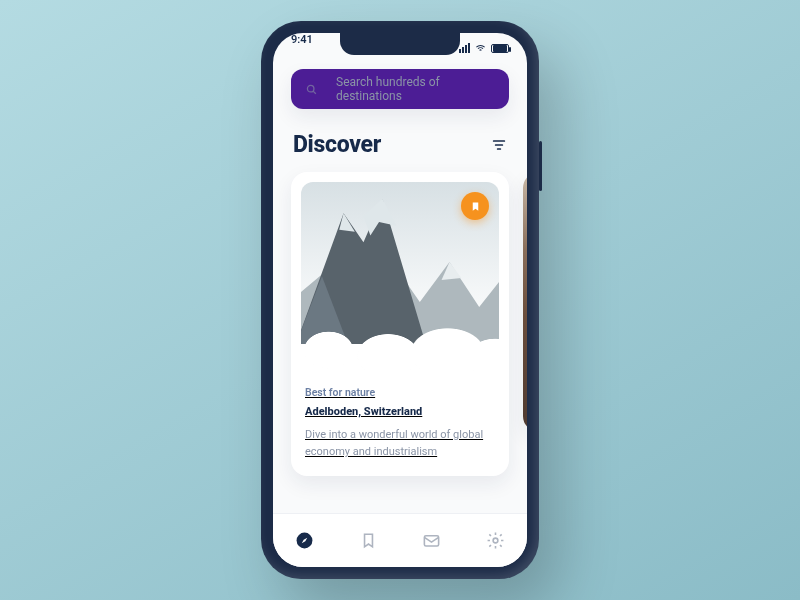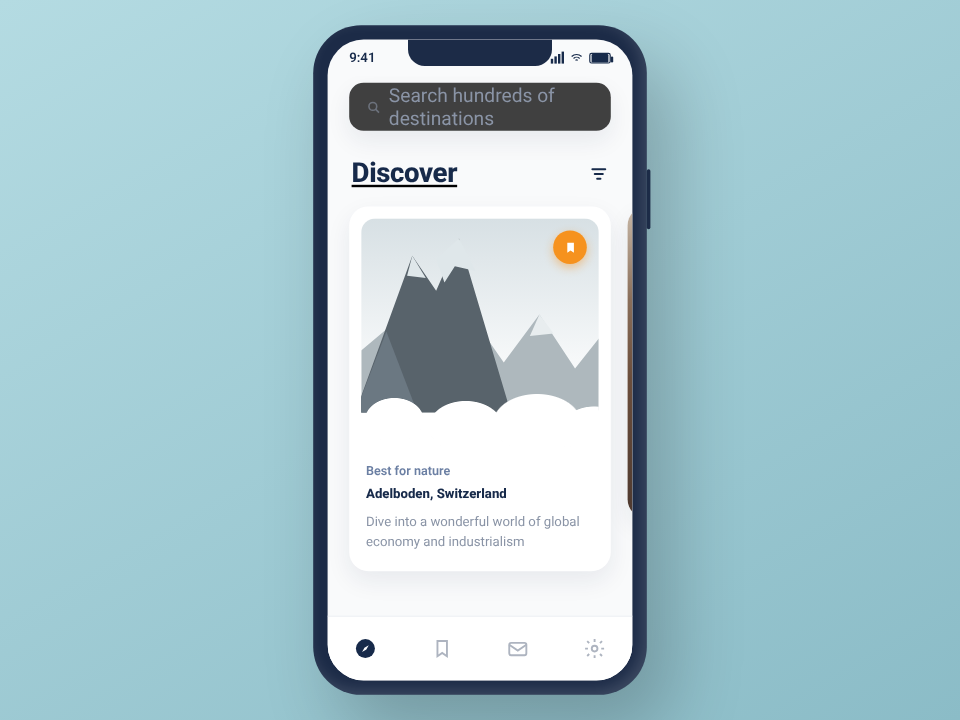--- a/index.html
+++ b/index.html
@@ -47,7 +47,7 @@
   
   .status{
     height:30px;flex:0 0 30px;
-    display:flex;align-items:center;justify-content:space-between;
+    display:flex;justify-content:space-between;
     padding:0 18px;font-size:11px;font-weight:600;color:var(--text-dark);gap:32px;
   }
   .status .right{display:flex;align-items:center;gap:4px;}

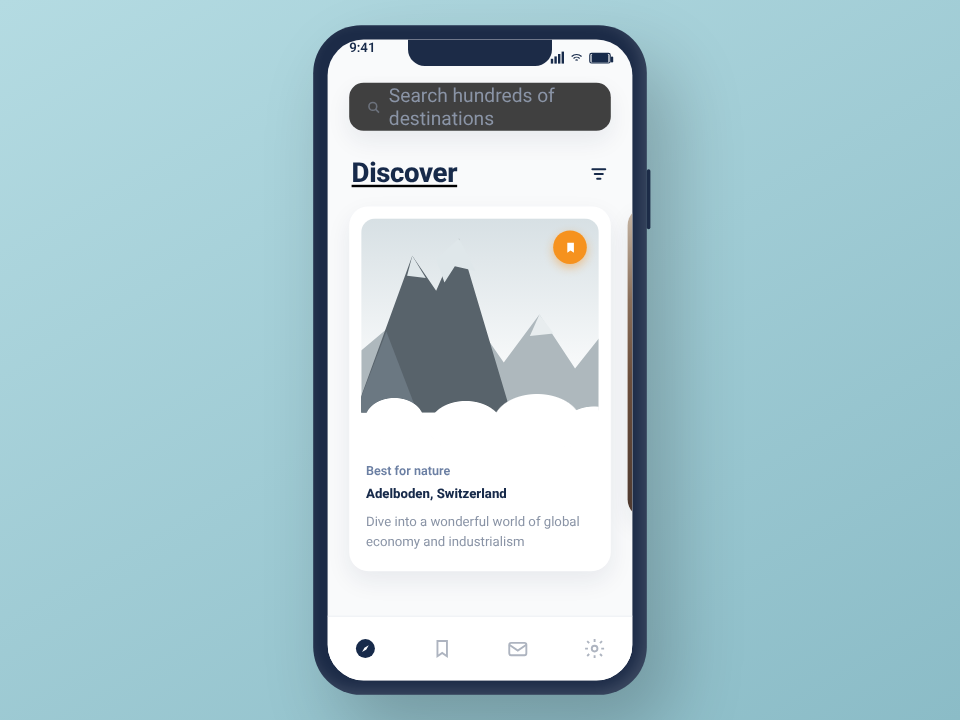--- a/index.html
+++ b/index.html
@@ -62,10 +62,10 @@
   .content{flex:1;padding:6px 18px 0 18px;overflow:hidden;position:relative;}
 
   .search{
-    background:#404040;border-radius:12px;height:40px;
-    display:flex;align-items:center;gap:6px;padding:0 14px;
+    background:#4c1d95;border-radius:12px;height:40px;
+    display:flex;align-items:center;gap:18px;padding:0 14px;
     box-shadow:var(--card-shadow);
-    color:var(--text-muted);font-size:16px;
+    color:var(--text-muted);font-size:12px;
   }
   .search svg{width:13px;height:13px;flex:0 0 13px;opacity:.6}
 

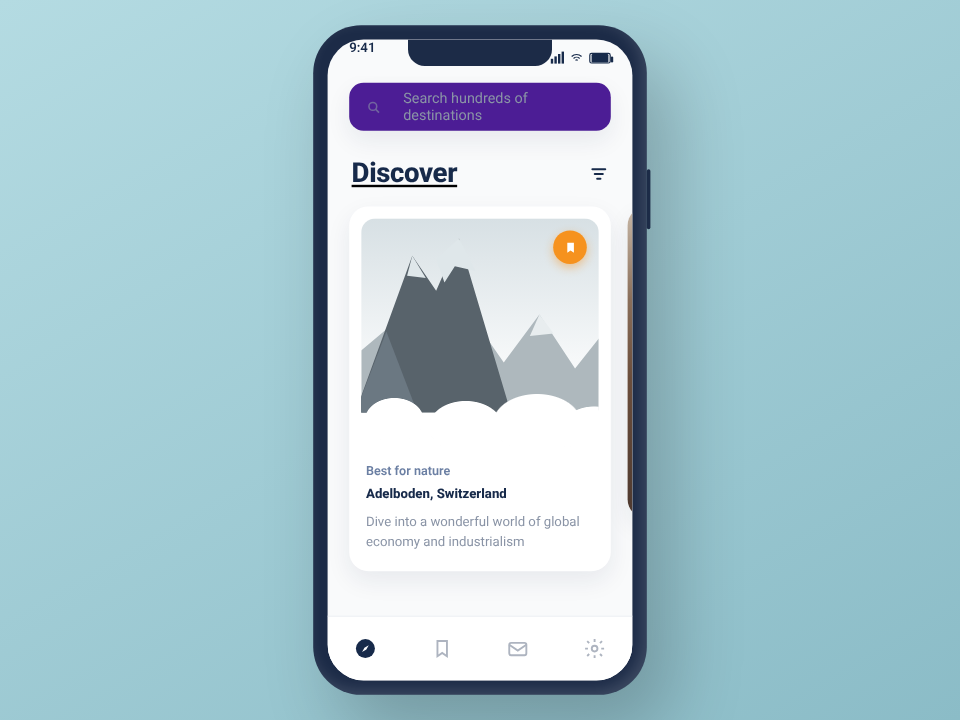--- a/index.html
+++ b/index.html
@@ -72,7 +72,6 @@
   .title-row{
     display:flex;align-items:center;justify-content:space-between;
     margin:22px 2px 14px 2px;
-    text-decoration:underline;
   }
   h1{margin:0;font-size:23px;font-weight:800;color:var(--text-dark);letter-spacing:-.3px;}
   .filter-btn svg{width:16px;height:16px;display:block;}

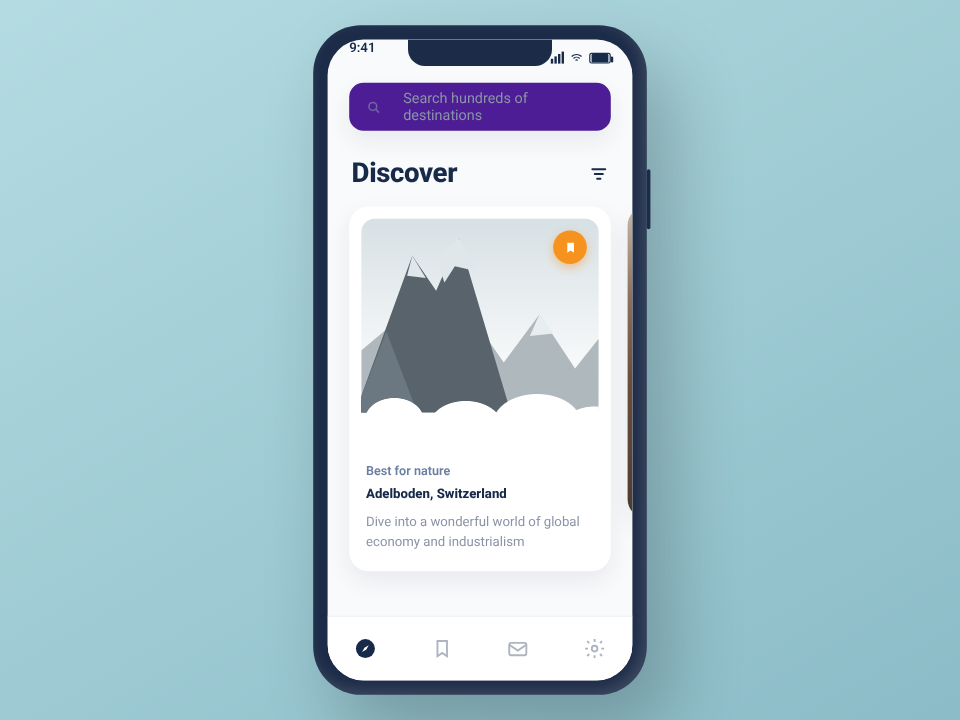--- a/index.html
+++ b/index.html
@@ -83,6 +83,7 @@
     box-shadow:var(--card-shadow);
     padding:10px 10px 16px 10px;
     position:relative;
+    text-decoration:underline;
   }
   .hero{
     width:100%;height:190px;border-radius:12px;position:relative;overflow:hidden;

